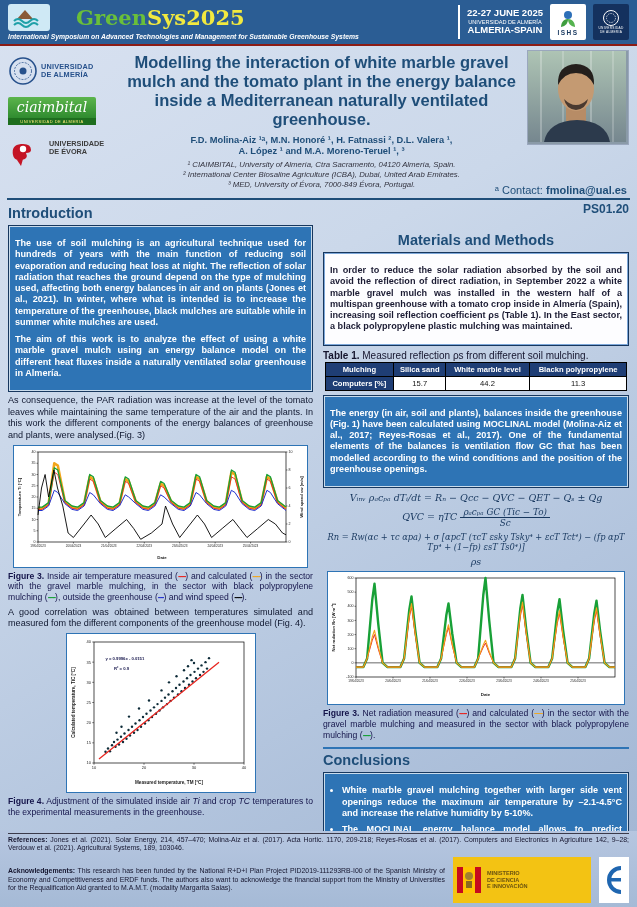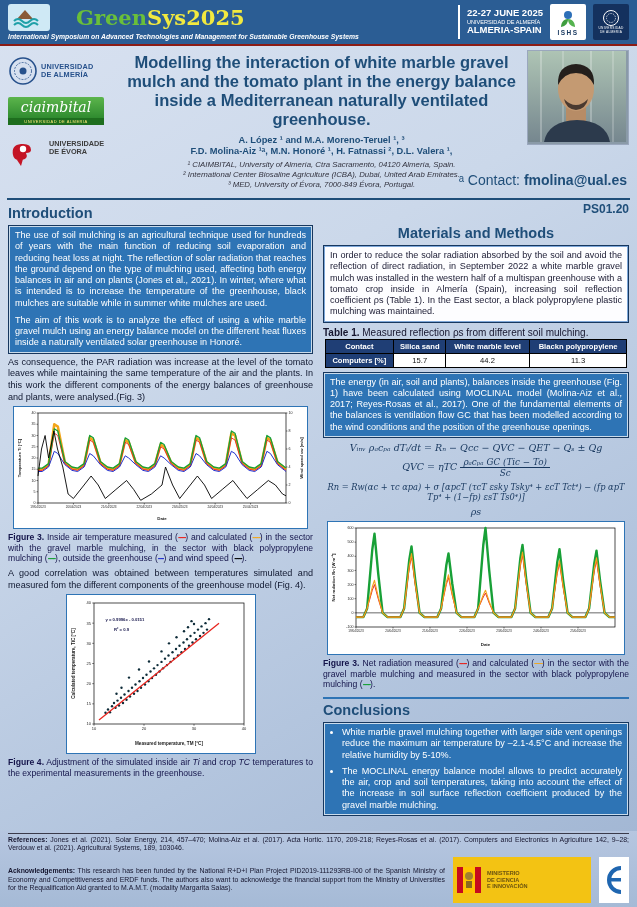--- a/index.html
+++ b/index.html
@@ -16,7 +16,7 @@
   .gs-tagline{color:#fff;font-size:6.8px;font-style:italic;font-weight:bold;margin-top:2px;white-space:nowrap;}
   .banner-right{display:flex;align-items:center;gap:7px;}
   .banner-divider{width:2px;height:34px;background:#fff;}
-  .banner-date{color:#fff;text-align:left;line-height:1.15;}
+  .banner-date{color:#fff;text-align:center;line-height:1.15;}
   .bd1,.bd3{font-size:9.5px;font-weight:bold;}
   .bd2{font-size:5.6px;}
   .ishs-box{width:36px;height:36px;background:#fff;border-radius:2px;display:flex;flex-direction:column;align-items:center;justify-content:center;}

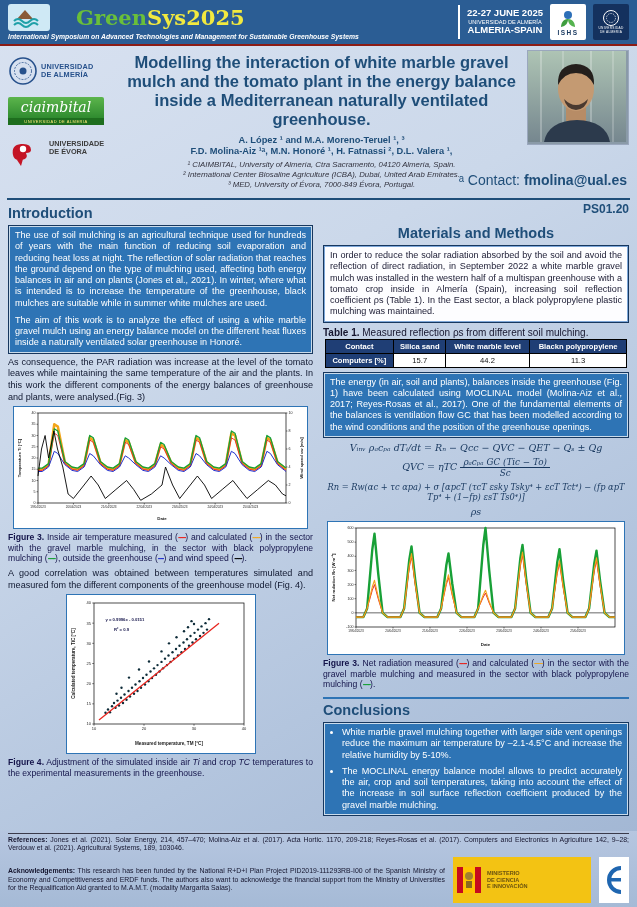--- a/index.html
+++ b/index.html
@@ -28,7 +28,7 @@
   .logo-col{display:flex;flex-direction:column;gap:11px;padding-top:4px;}
   .logo-ual{display:flex;align-items:center;gap:3px;}
   .logo-ual-text{font-size:7.3px;font-weight:bold;color:#27518c;line-height:1.1;letter-spacing:.2px;}
-  .ciaim{width:96px;}
+  .ciaim{width:88px;}
   .ciaim-main{background:linear-gradient(#5cb54c,#2f8b2f);color:#fff;font-family:"DejaVu Serif",serif;font-style:italic;font-size:14px;text-align:center;border-radius:2px 2px 0 0;padding:2px 0 3px;}
   .ciaim-sub{background:#1e6e1e;color:#ffe97a;font-size:4px;text-align:center;padding:1px 0;letter-spacing:.5px;}
   .evora{display:flex;align-items:flex-start;gap:15px;margin-top:4px;}

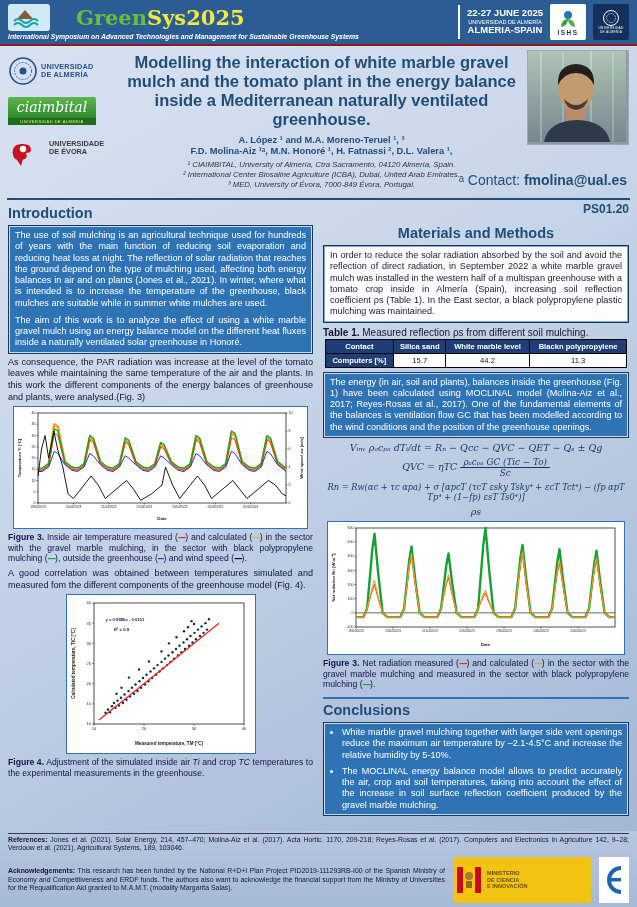--- a/index.html
+++ b/index.html
@@ -161,8 +161,8 @@
 
     <div class="title-col">
       <h1 class="poster-title">Modelling the interaction of white marble gravel mulch and the tomato plant in the energy balance inside a Mediterranean naturally ventilated greenhouse.</h1>
+      <div class="authors">F.D. Molina-Aiz ¹ᵃ, M.N. Honoré ¹, H. Fatnassi ², D.L. Valera ¹,</div>
       <div class="authors">A. López ¹ and M.A. Moreno-Teruel ¹, ³</div>
-      <div class="authors">F.D. Molina-Aiz ¹ᵃ, M.N. Honoré ¹, H. Fatnassi ², D.L. Valera ¹,</div>
       <div class="affs">
         <div>¹ CIAIMBITAL, University of Almería, Ctra Sacramento, 04120 Almería, Spain.</div>
         <div>² International Center Biosaline Agriculture (ICBA), Dubai, United Arab Emirates.</div>

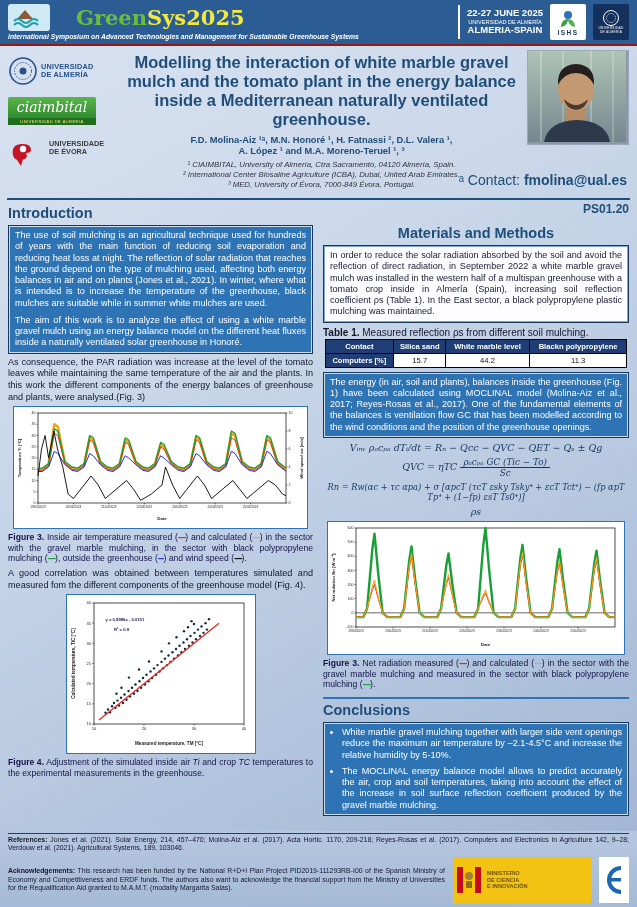--- a/index.html
+++ b/index.html
@@ -38,7 +38,7 @@
   .authors{font-size:9.3px;font-weight:bold;color:#1f4e79;line-height:1.25;}
   .affs{font-size:7.8px;font-style:italic;color:#33333f;line-height:1.3;margin-top:2px;}
   .photo-frame{position:absolute;top:4px;right:8px;width:100px;height:93px;border:1px solid #9aa7bd;background:#8a9aa8;}
-  .contact-line{position:absolute;right:10px;bottom:10px;font-size:14px;color:#1f4e79;}
+  .contact-line{position:absolute;right:10px;bottom:2px;font-size:11px;color:#1f4e79;}
   .contact-email{font-weight:bold;}
   .main-divider{margin:0 7px;border-bottom:2px solid #1f4e79;}
   

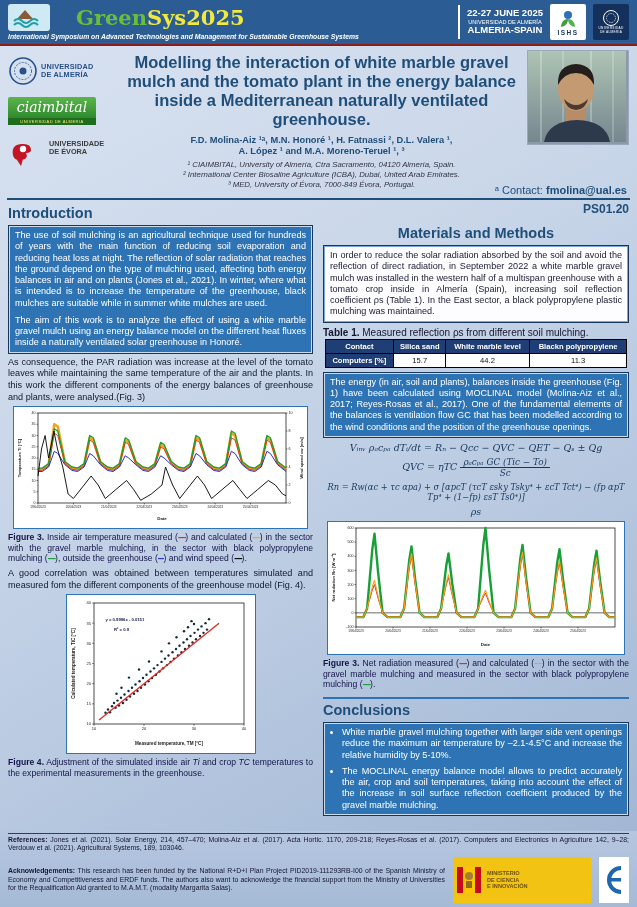--- a/index.html
+++ b/index.html
@@ -49,7 +49,7 @@
   h2.section{font-size:14.5px;font-weight:bold;color:#1f4e79;margin:5px 0 4px;}
   h2.centered{text-align:center;margin-top:9px;}
   h2.ruled{border-top:2px solid #2e74b5;padding-top:3px;margin-top:7px;}
-  .box{border:1.6px solid #17375e;padding:4px 6px;font-size:9.1px;line-height:1.24;text-align:justify;}
+  .box{border:1.6px solid #17375e;padding:12px 6px;font-size:9.1px;line-height:1.24;text-align:justify;font-weight:bold;}
   .box.blue{background:#2e74b5;color:#fff;box-shadow:inset 0 0 0 1px rgba(255,255,255,.75);}
   .box.white{background:#fdfdff;color:#1b1b33;box-shadow:inset 0 0 0 1px #7da7d9;}
   .box p{margin:0 0 6px;} .box p:last-child{margin-bottom:0;}

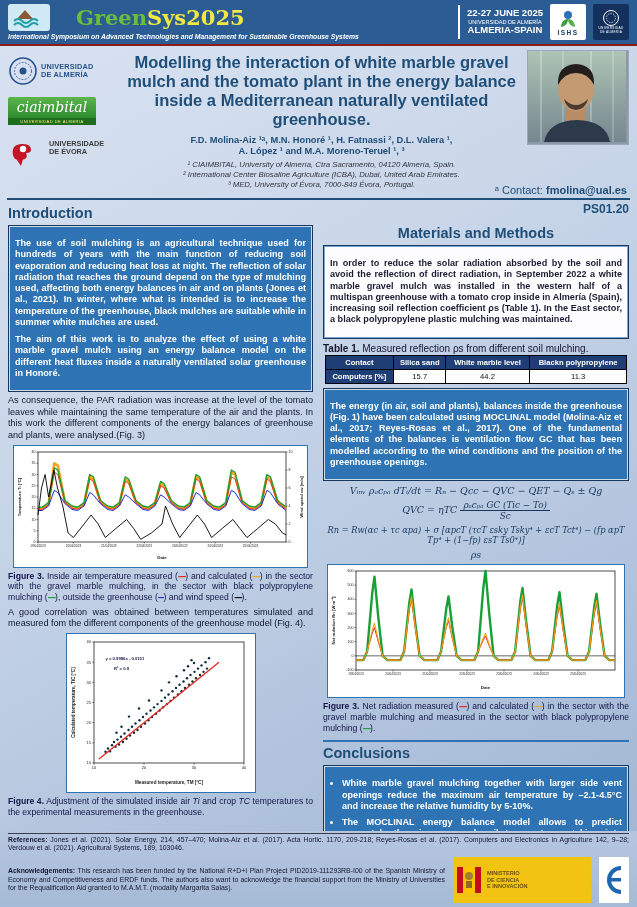--- a/index.html
+++ b/index.html
@@ -47,7 +47,7 @@
   .col-right{flex:1;min-width:0;position:relative;}
   .psid{text-align:right;font-weight:bold;font-size:12px;color:#1f4e79;margin:2px 0 0;}
   h2.section{font-size:14.5px;font-weight:bold;color:#1f4e79;margin:5px 0 4px;}
-  h2.centered{text-align:center;margin-top:9px;}
+  h2.centered{text-align:center;margin-top:16px;}
   h2.ruled{border-top:2px solid #2e74b5;padding-top:3px;margin-top:7px;}
   .box{border:1.6px solid #17375e;padding:12px 6px;font-size:9.1px;line-height:1.24;text-align:justify;font-weight:bold;}
   .box.blue{background:#2e74b5;color:#fff;box-shadow:inset 0 0 0 1px rgba(255,255,255,.75);}

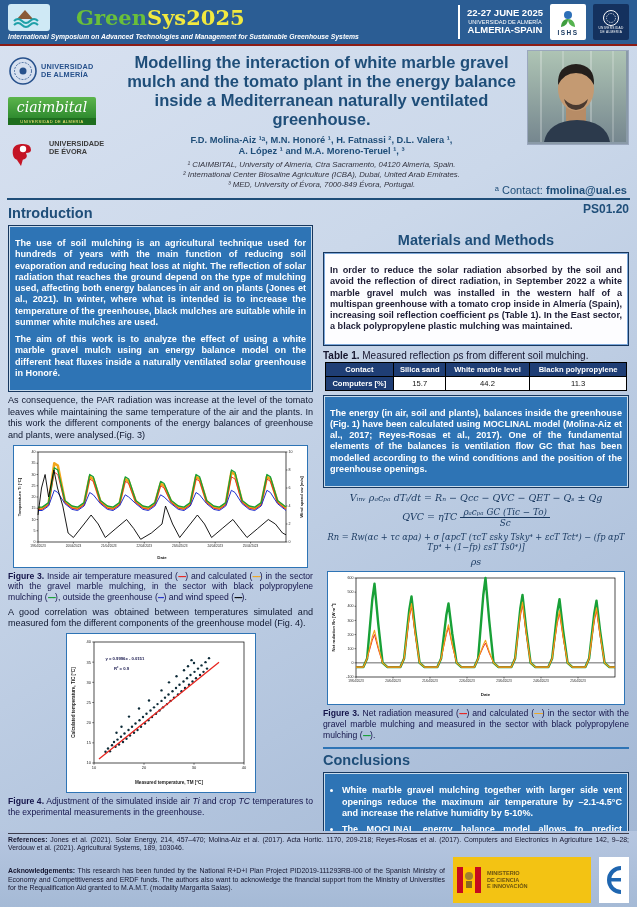--- a/index.html
+++ b/index.html
@@ -201,7 +201,7 @@
       <h2 class="section">Introduction</h2>
       <div class="box blue">
         <p>The use of soil mulching is an agricultural technique used for hundreds of years with the main function of reducing soil evaporation and reducing heat loss at night. The reflection of solar radiation that reaches the ground depend on the type of mulching used, affecting both energy balances in air and on plants (Jones et al., 2021). In winter, where what is intended is to increase the temperature of the greenhouse, black mulches are suitable while in summer white mulches are used.</p>
-        <p>The aim of this work is to analyze the effect of using a white marble gravel mulch using an energy balance model on the different heat fluxes inside a naturally ventilated solar greenhouse in Honoré.</p>
+        <p>The aim of this work is to analyze the effect of using a white marble gravel mulch using an energy balance model on the different heat fluxes inside a naturally ventilated solar greenhouse in Almería.</p>
       </div>
 
       <p class="plain">As consequence, the PAR radiation was increase at the level of the tomato leaves while maintaining the same temperature of the air and the plants. In this work the different components of the energy balances of greenhouse and plants, were analysed.(Fig. 3)</p>

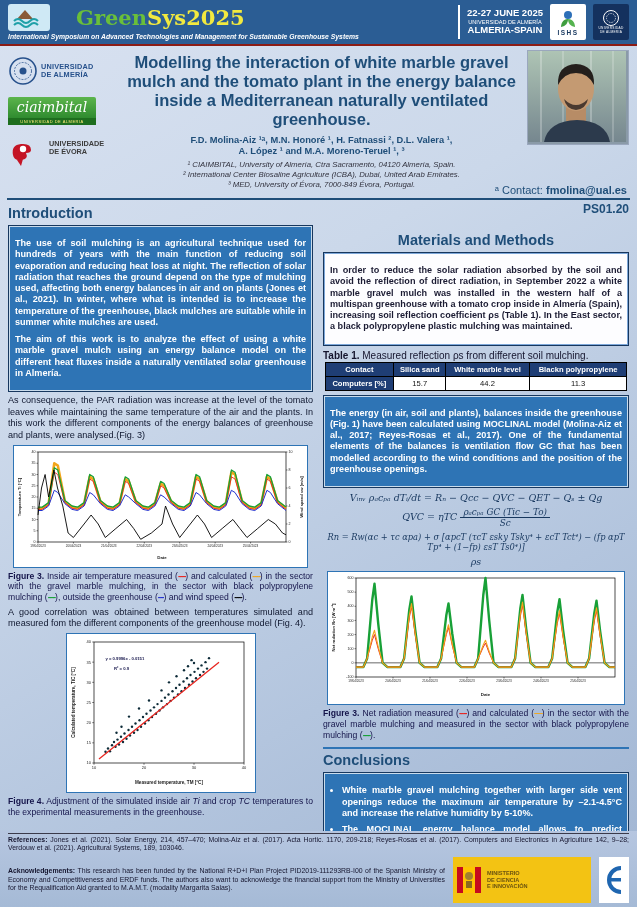--- a/index.html
+++ b/index.html
@@ -382,7 +382,7 @@
       <table class="refl">
         <thead>
           <tr>
-            <th>Contact</th>
+            <th>Mulching</th>
             <th>Silica sand</th>
             <th>White marble level</th>
             <th>Blackn polypropylene</th>

